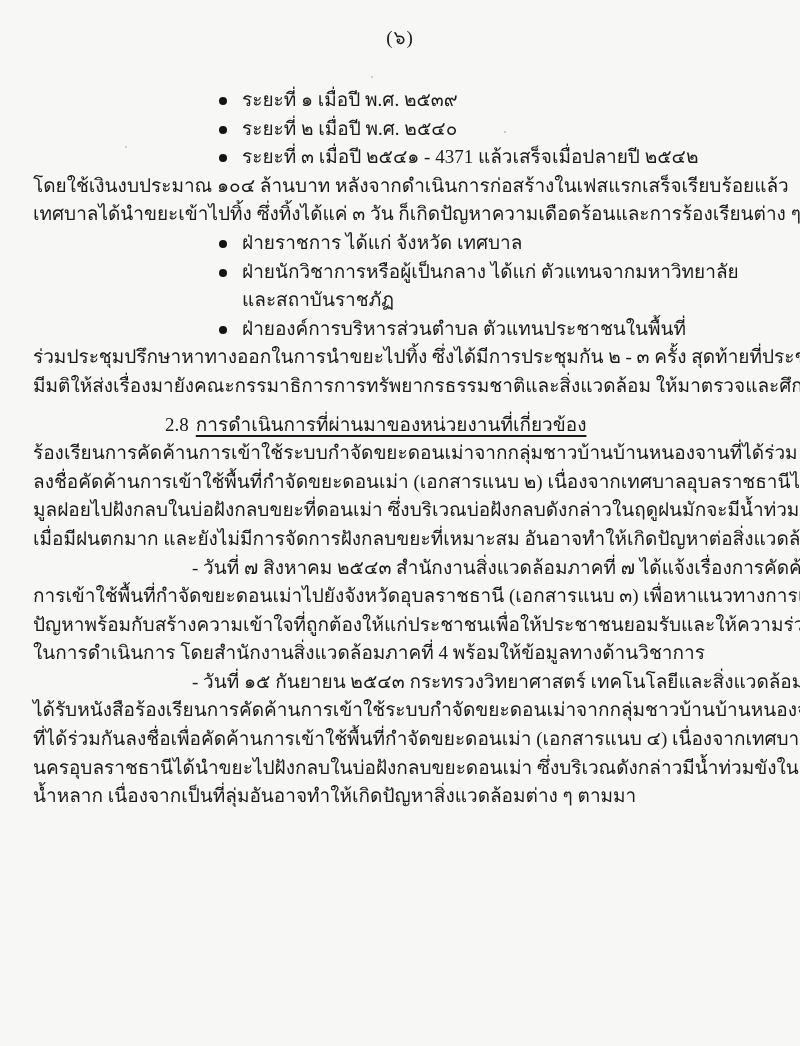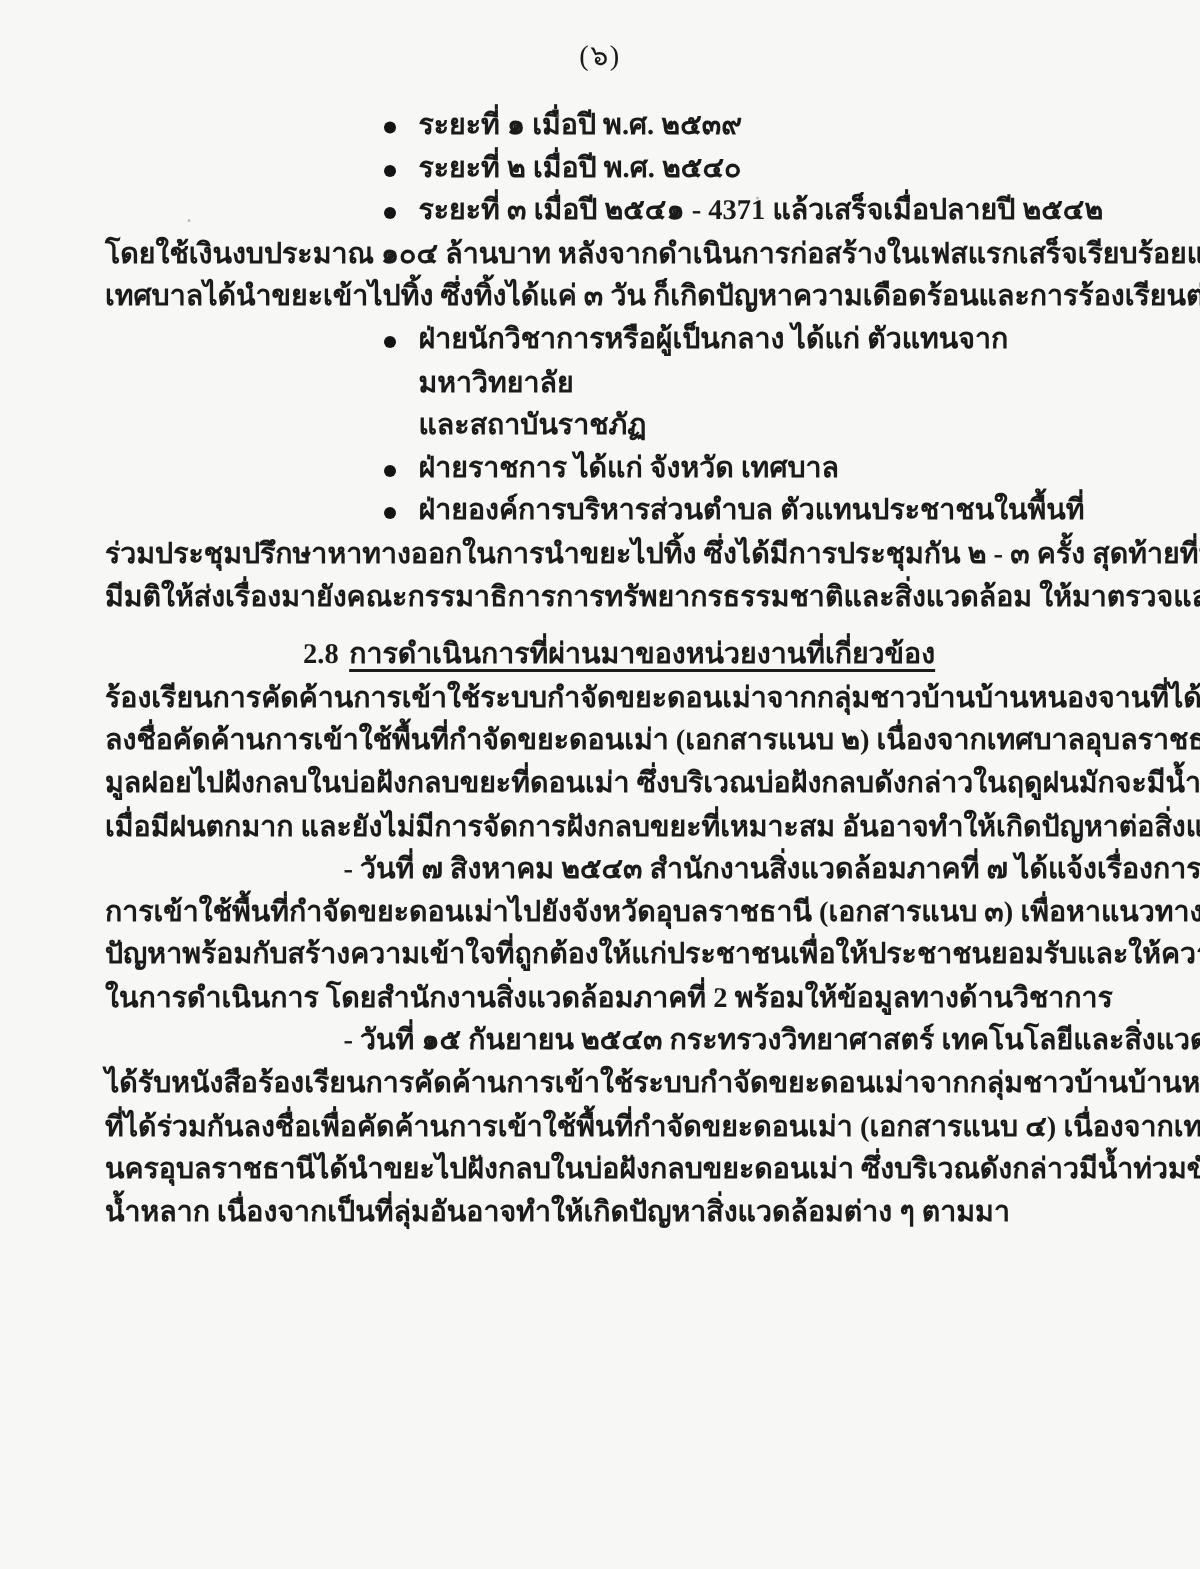--- a/index.html
+++ b/index.html
@@ -14,7 +14,7 @@
     padding-top:26px;text-align:center;line-height:24px;
     letter-spacing:1px;
   }
-  .doc-body{margin-top:20px;padding:0 48px 0 70px;font-weight:bold;}
+  .doc-body{margin-top:36px;padding:0 48px 0 33px;}
   .line{white-space:nowrap;}
   .bullets{list-style:none;margin:0;padding:0;}
   .bullets li{position:relative;}

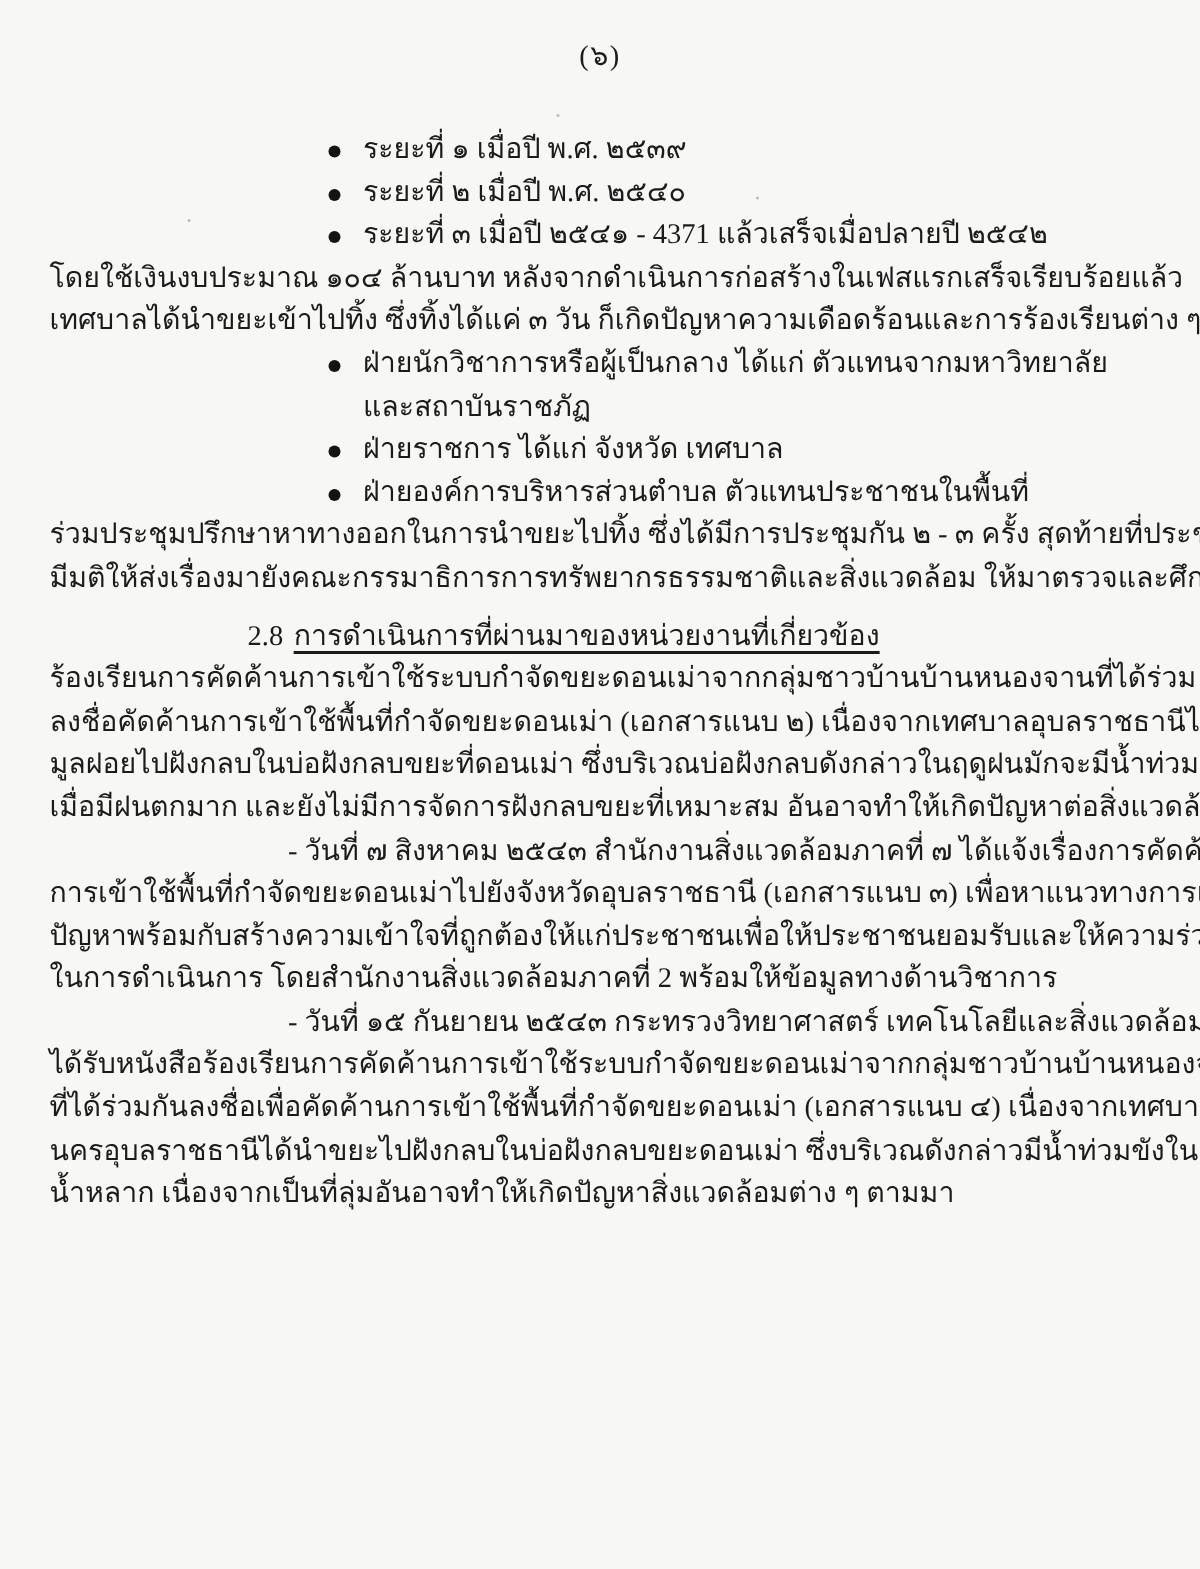--- a/index.html
+++ b/index.html
@@ -52,8 +52,8 @@
       </div>
 
     <ul class="bullets" id="committee-list">
+        <li><span class="dot"></span><span class="btxt">ฝ่ายราชการ ได้แก่ จังหวัด เทศบาล</span></li>
         <li><span class="dot"></span><span class="btxt">ฝ่ายนักวิชาการหรือผู้เป็นกลาง ได้แก่ ตัวแทนจากมหาวิทยาลัย</span><div class="line cont">และสถาบันราชภัฏ</div></li>
-        <li><span class="dot"></span><span class="btxt">ฝ่ายราชการ ได้แก่ จังหวัด เทศบาล</span></li>
         <li><span class="dot"></span><span class="btxt">ฝ่ายองค์การบริหารส่วนตำบล ตัวแทนประชาชนในพื้นที่</span></li>
       </ul>
 

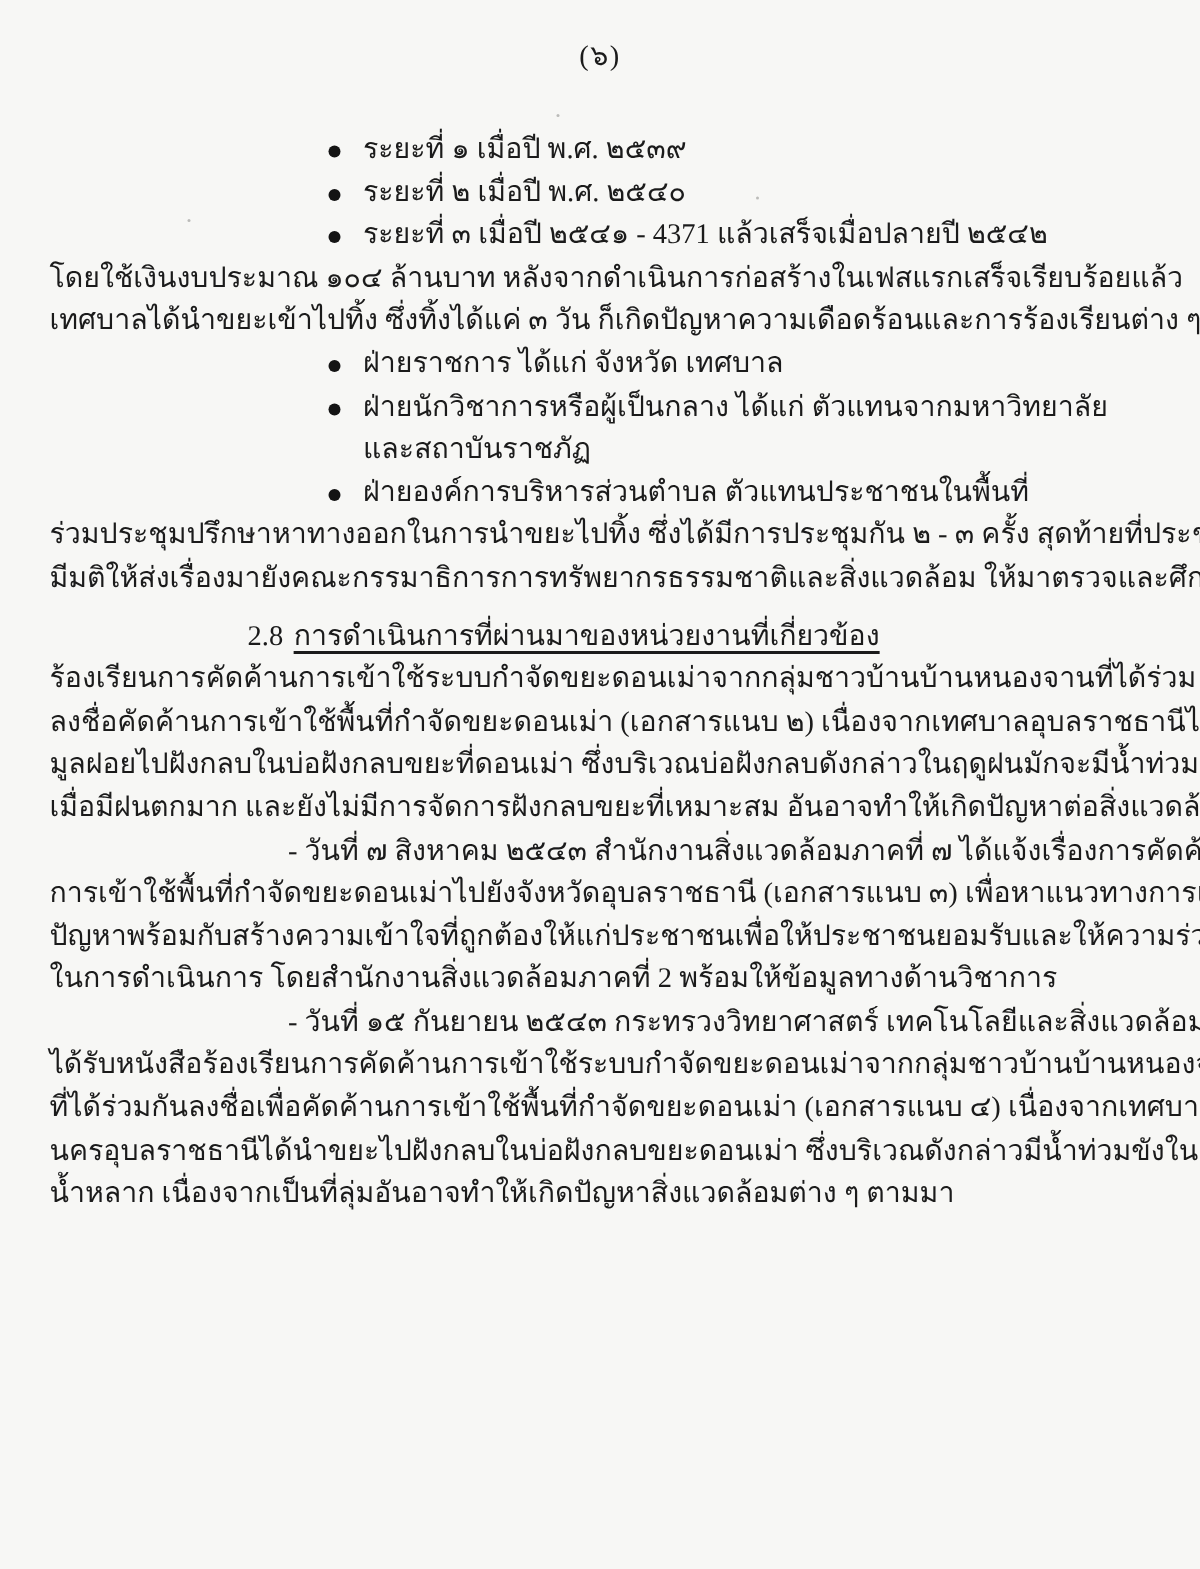--- a/index.html
+++ b/index.html
@@ -77,7 +77,7 @@
           <div class="line lead">- วันที่ ๗ สิงหาคม ๒๕๔๓ สำนักงานสิ่งแวดล้อมภาคที่ ๗ ได้แจ้งเรื่องการคัดค้าน</div>
           <div class="line">การเข้าใช้พื้นที่กำจัดขยะดอนเม่าไปยังจังหวัดอุบลราชธานี (เอกสารแนบ ๓) เพื่อหาแนวทางการแก้ไข</div>
           <div class="line">ปัญหาพร้อมกับสร้างความเข้าใจที่ถูกต้องให้แก่ประชาชนเพื่อให้ประชาชนยอมรับและให้ความร่วมมือ</div>
-          <div class="line">ในการดำเนินการ โดยสำนักงานสิ่งแวดล้อมภาคที่ 2 พร้อมให้ข้อมูลทางด้านวิชาการ</div>
+          <div class="line">ในการดำเนินการ โดยสำนักงานสิ่งแวดล้อมภาคที่ 4 พร้อมให้ข้อมูลทางด้านวิชาการ</div>
         </div>
         <div>
           <div class="line lead">- วันที่ ๑๕ กันยายน ๒๕๔๓ กระทรวงวิทยาศาสตร์ เทคโนโลยีและสิ่งแวดล้อม</div>

